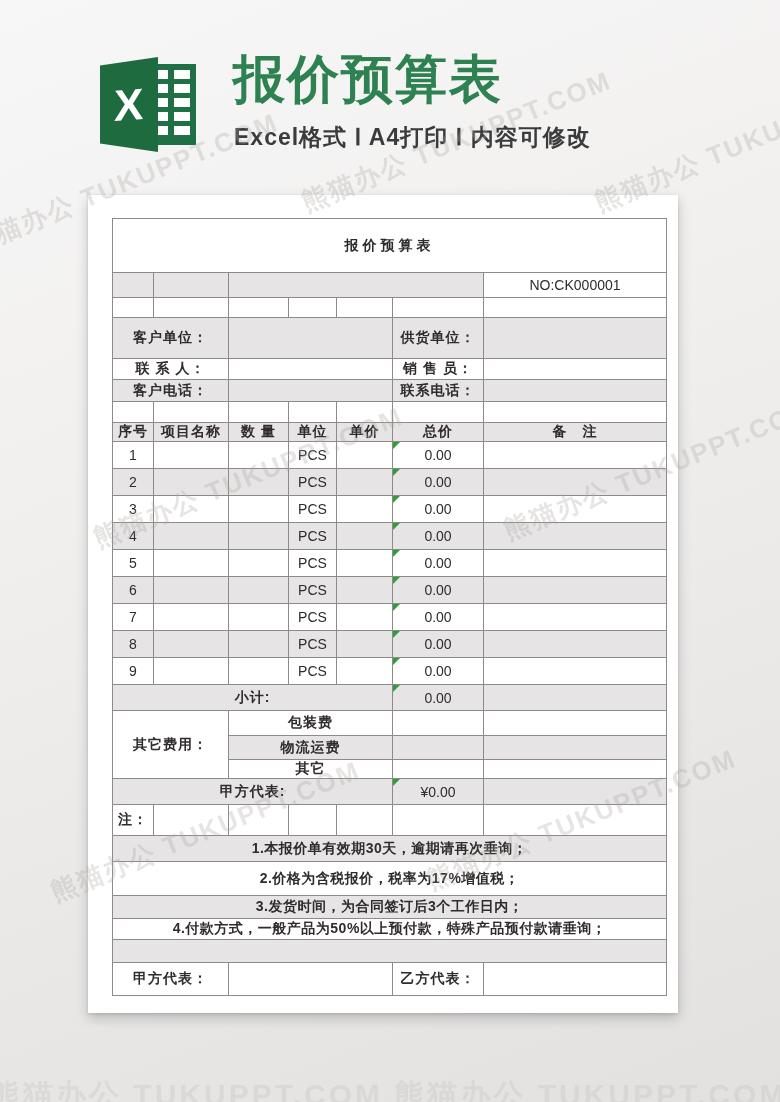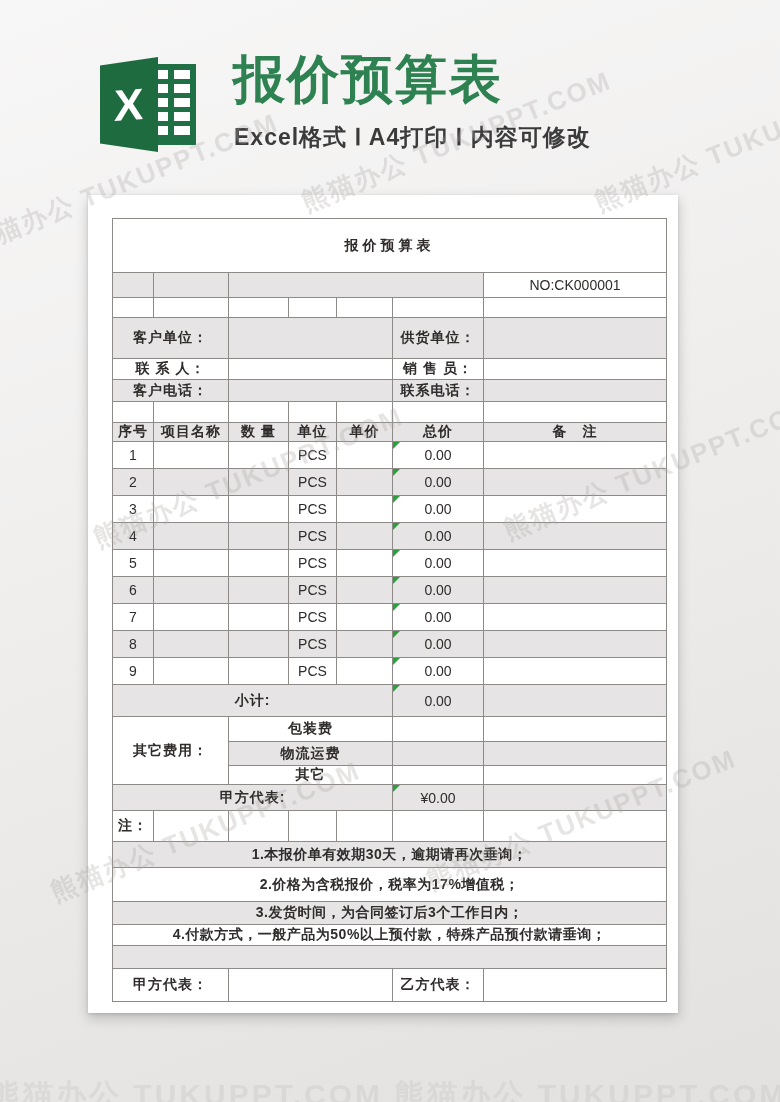--- a/index.html
+++ b/index.html
@@ -255,7 +255,7 @@
         <td></td>
       </tr>
 
-      <tr style="height:32px">
+      <tr style="height:26px">
         <td colspan="5" class="gray lbl">小计:</td>
         <td class="gray money-c"><i class="tri"></i><span>0.00</span></td>
         <td class="gray"></td>

